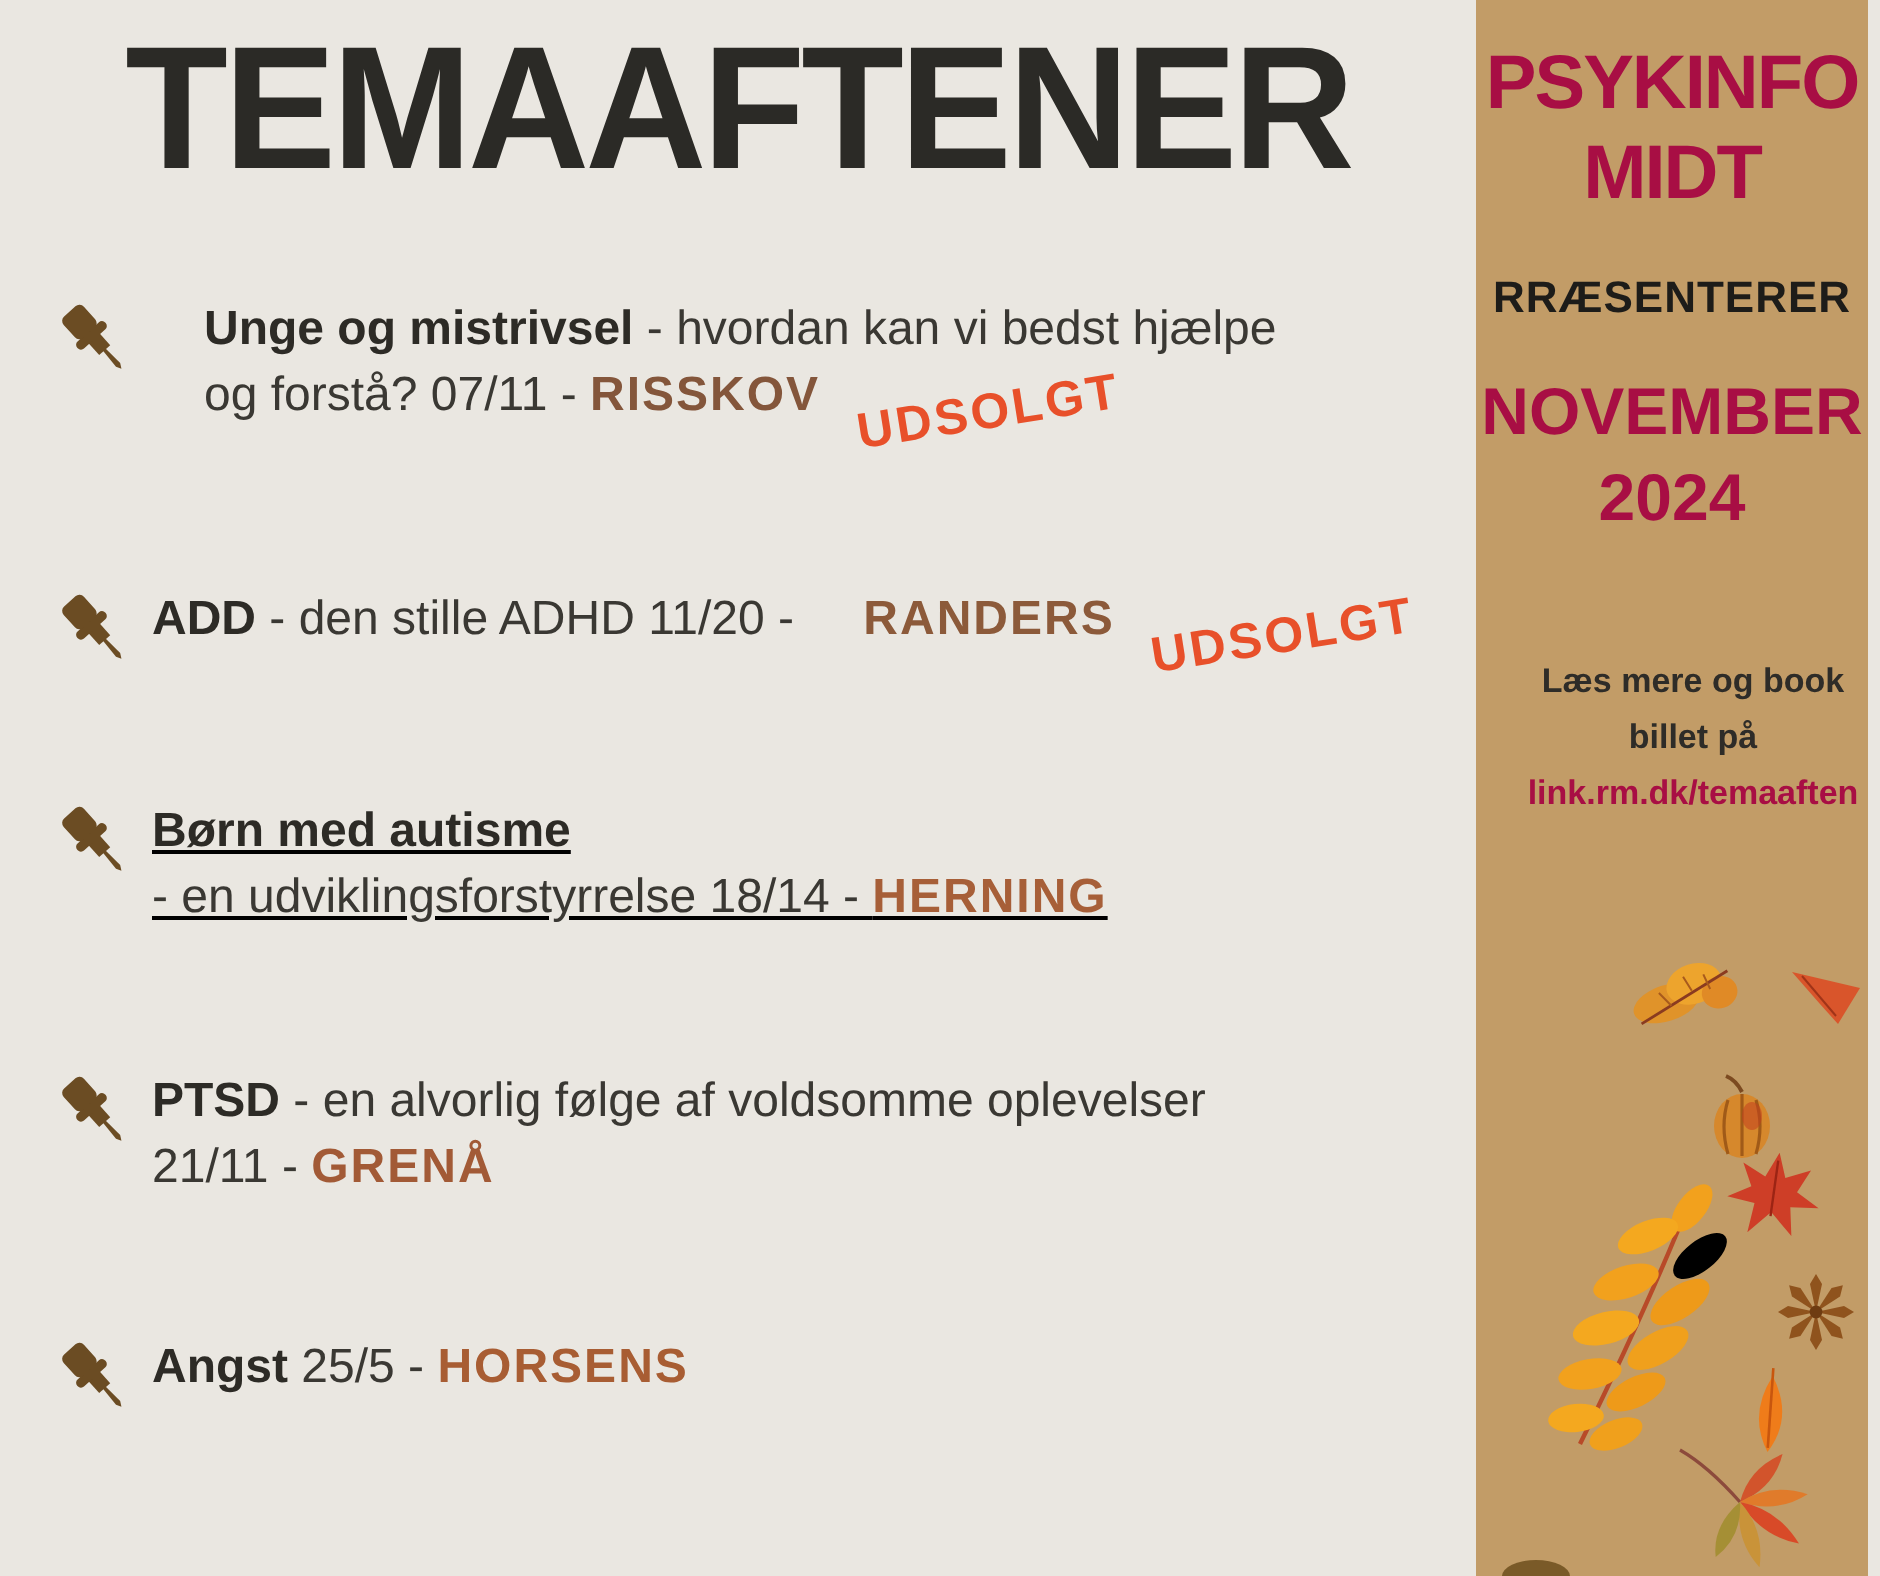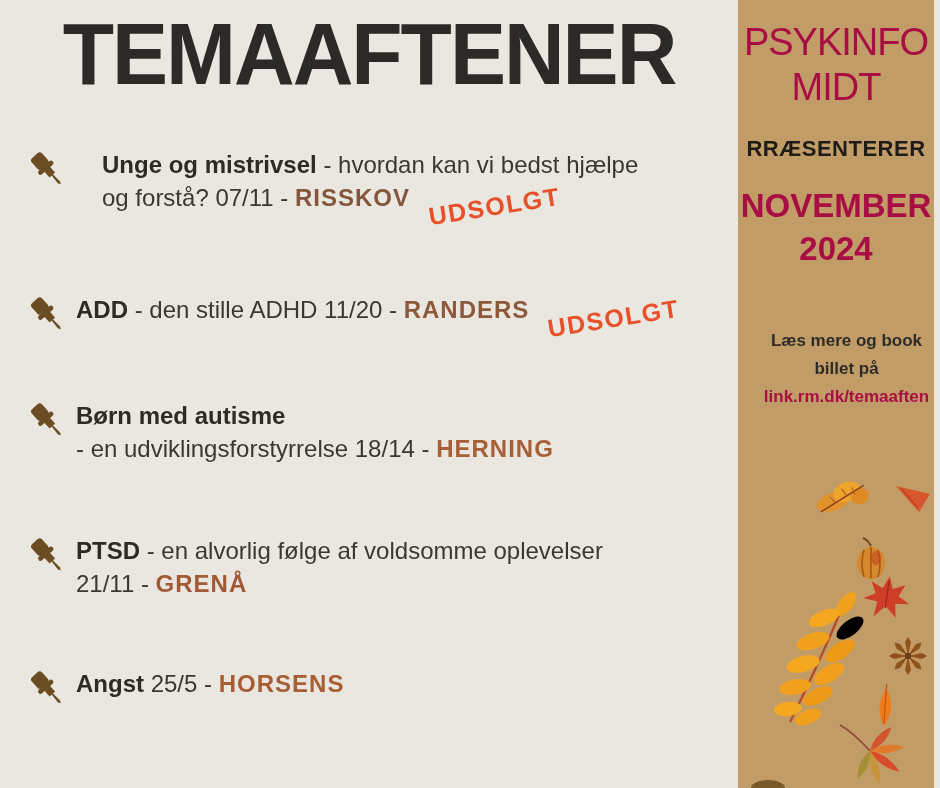--- a/index.html
+++ b/index.html
@@ -32,7 +32,7 @@
   .sidebar{position:absolute;left:738px;top:0;width:202px;height:788px;background:var(--sidebarBg);}
   .edge-strip{position:absolute;right:0;top:0;width:6px;height:788px;background:var(--pageBg);}
   .sb-block{position:absolute;left:0;width:196px;text-align:center;}
-  .brand{top:20px;font-size:38px;line-height:45px;font-weight:400;letter-spacing:-1px;color:var(--crimson);}
+  .brand{top:20px;font-size:38px;line-height:45px;font-weight:700;letter-spacing:-1px;color:var(--crimson);}
   .presents{top:136px;font-size:22px;font-weight:600;letter-spacing:.5px;color:#1d1c19;}
   .month{top:184px;font-size:33px;line-height:43px;font-weight:800;color:var(--crimson);}
   .booking{top:327px;font-size:17px;line-height:28px;font-weight:600;color:#2e2c28;padding-left:21px;}

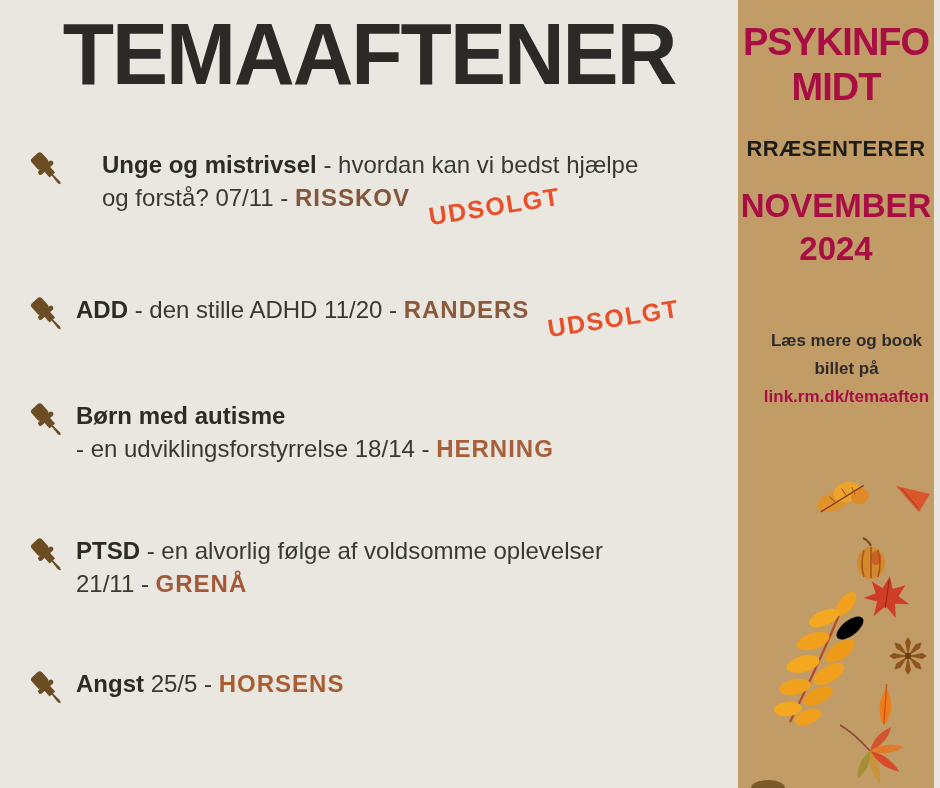--- a/index.html
+++ b/index.html
@@ -22,7 +22,7 @@
   .lines{font-size:24px;line-height:33px;color:var(--text);}
   .ev-name{font-weight:700;color:var(--name);}
   .city{font-weight:700;letter-spacing:1px;}
-  .c1{color:var(--city1);} .c2{color:var(--city2);} .c3{color:var(--city3);}
+  .c1{color:var(--city1);} .c2{color:var(--city2);margin-left:28px;} .c3{color:var(--city3);}
   .c4{color:var(--city4);} .c5{color:var(--city5);}
   .udsolgt{display:inline-block;font-weight:800;font-size:25px;letter-spacing:1.5px;
            color:var(--udsolgt);transform:translate(18px,9px) rotate(-9deg);}

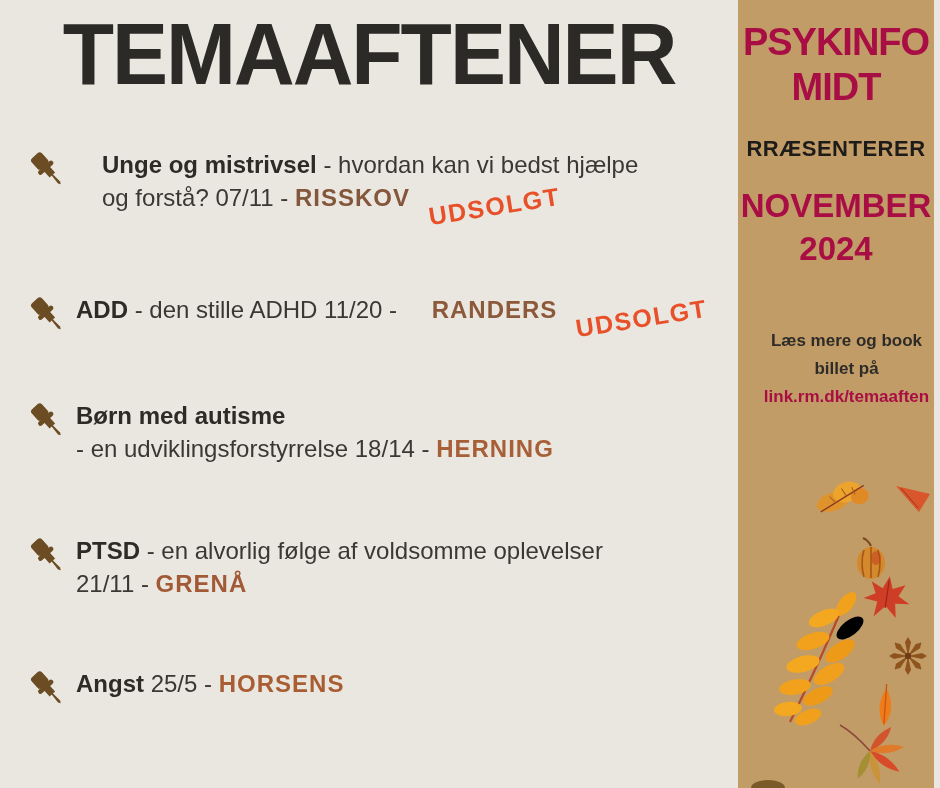--- a/index.html
+++ b/index.html
@@ -26,7 +26,7 @@
   .c4{color:var(--city4);} .c5{color:var(--city5);}
   .udsolgt{display:inline-block;font-weight:800;font-size:25px;letter-spacing:1.5px;
            color:var(--udsolgt);transform:translate(18px,9px) rotate(-9deg);}
-  .ev1{top:148px;gap:36px;} .ev2{top:293px;} .ev3{top:399px;} .ev4{top:534px;} .ev5{top:667px;}
+  .ev1{top:148px;gap:36px;} .ev2{top:293px;} .ev3{top:399px;text-decoration:underline;} .ev4{top:534px;} .ev5{top:667px;}
 
   
   .sidebar{position:absolute;left:738px;top:0;width:202px;height:788px;background:var(--sidebarBg);}

